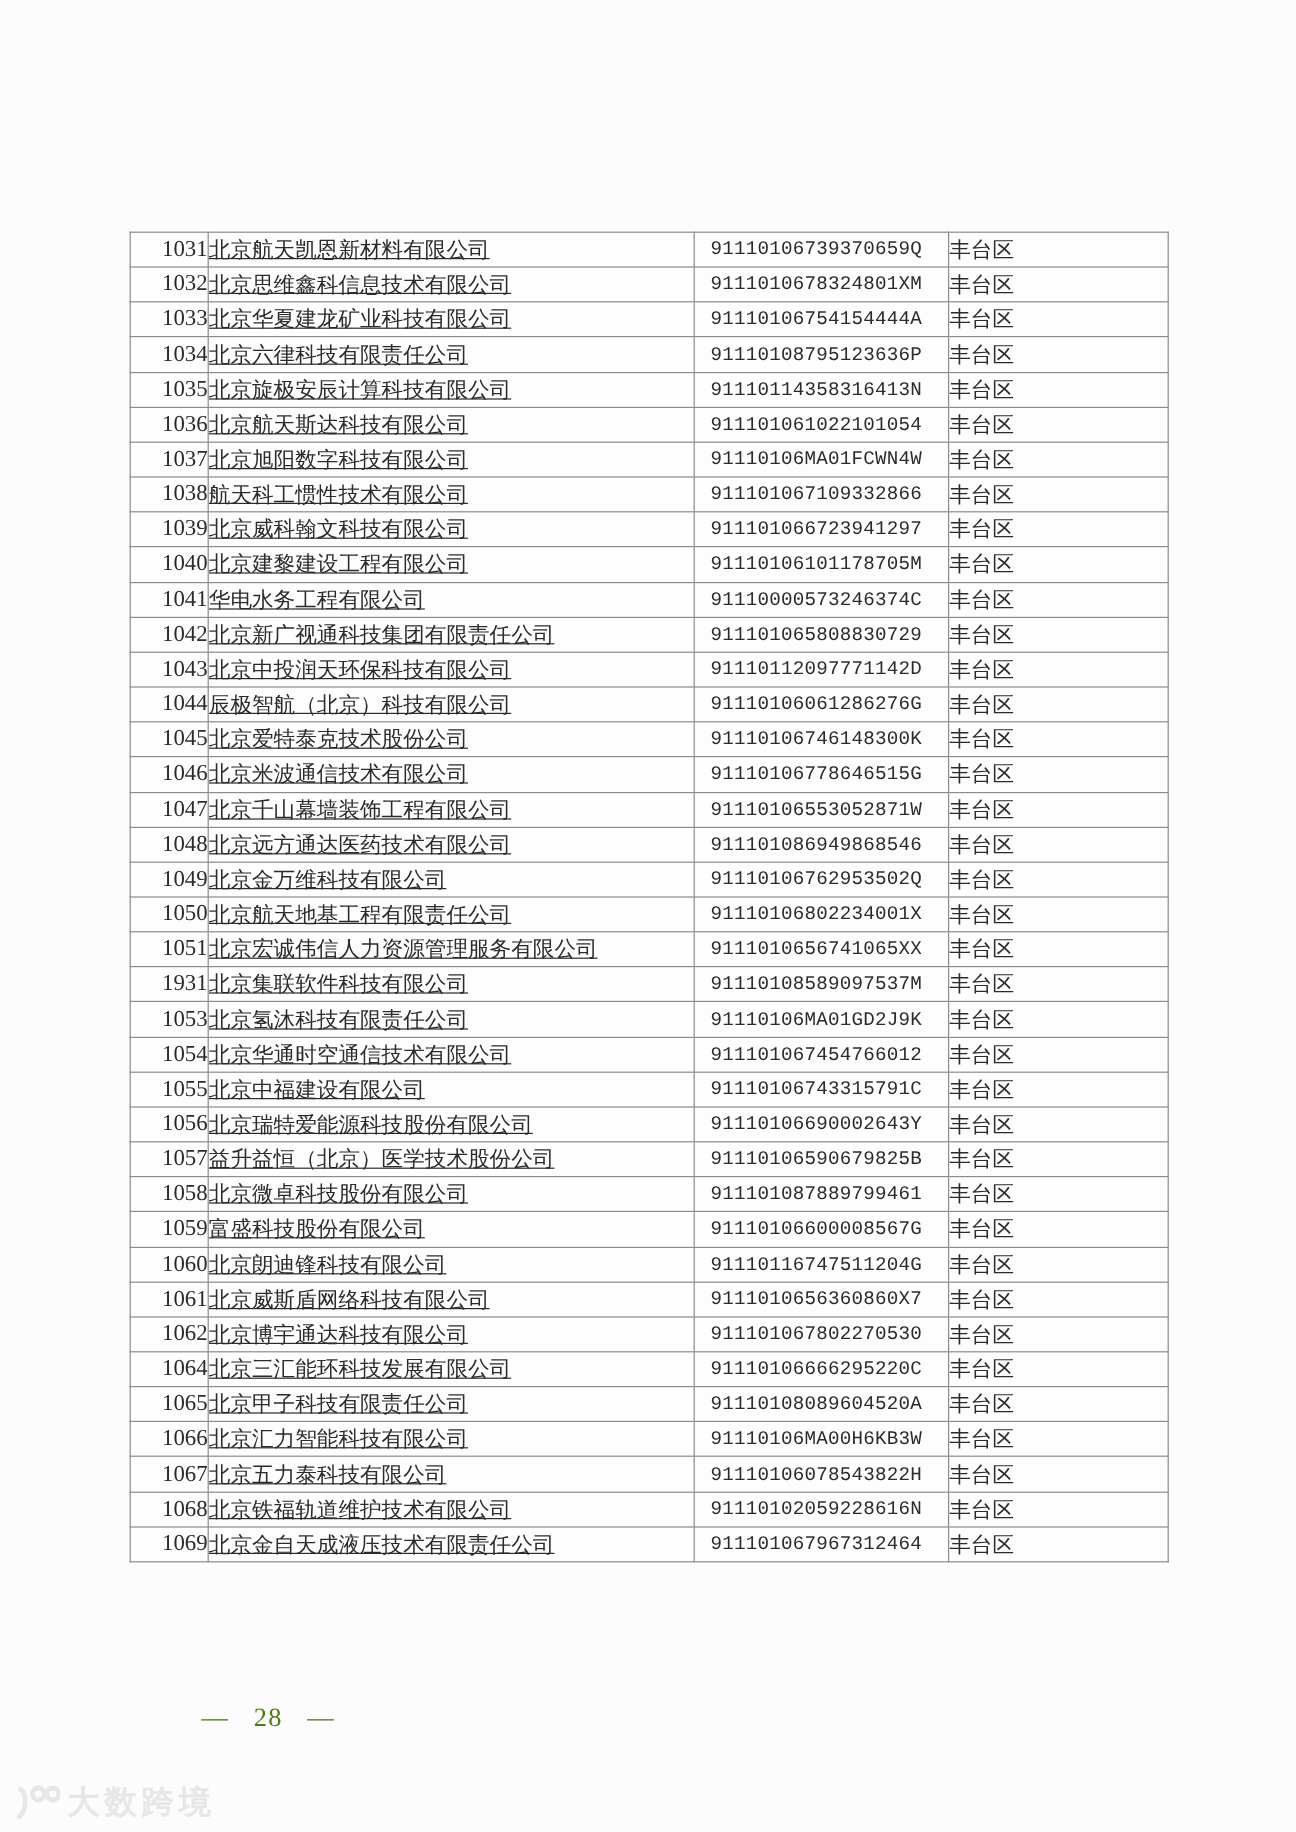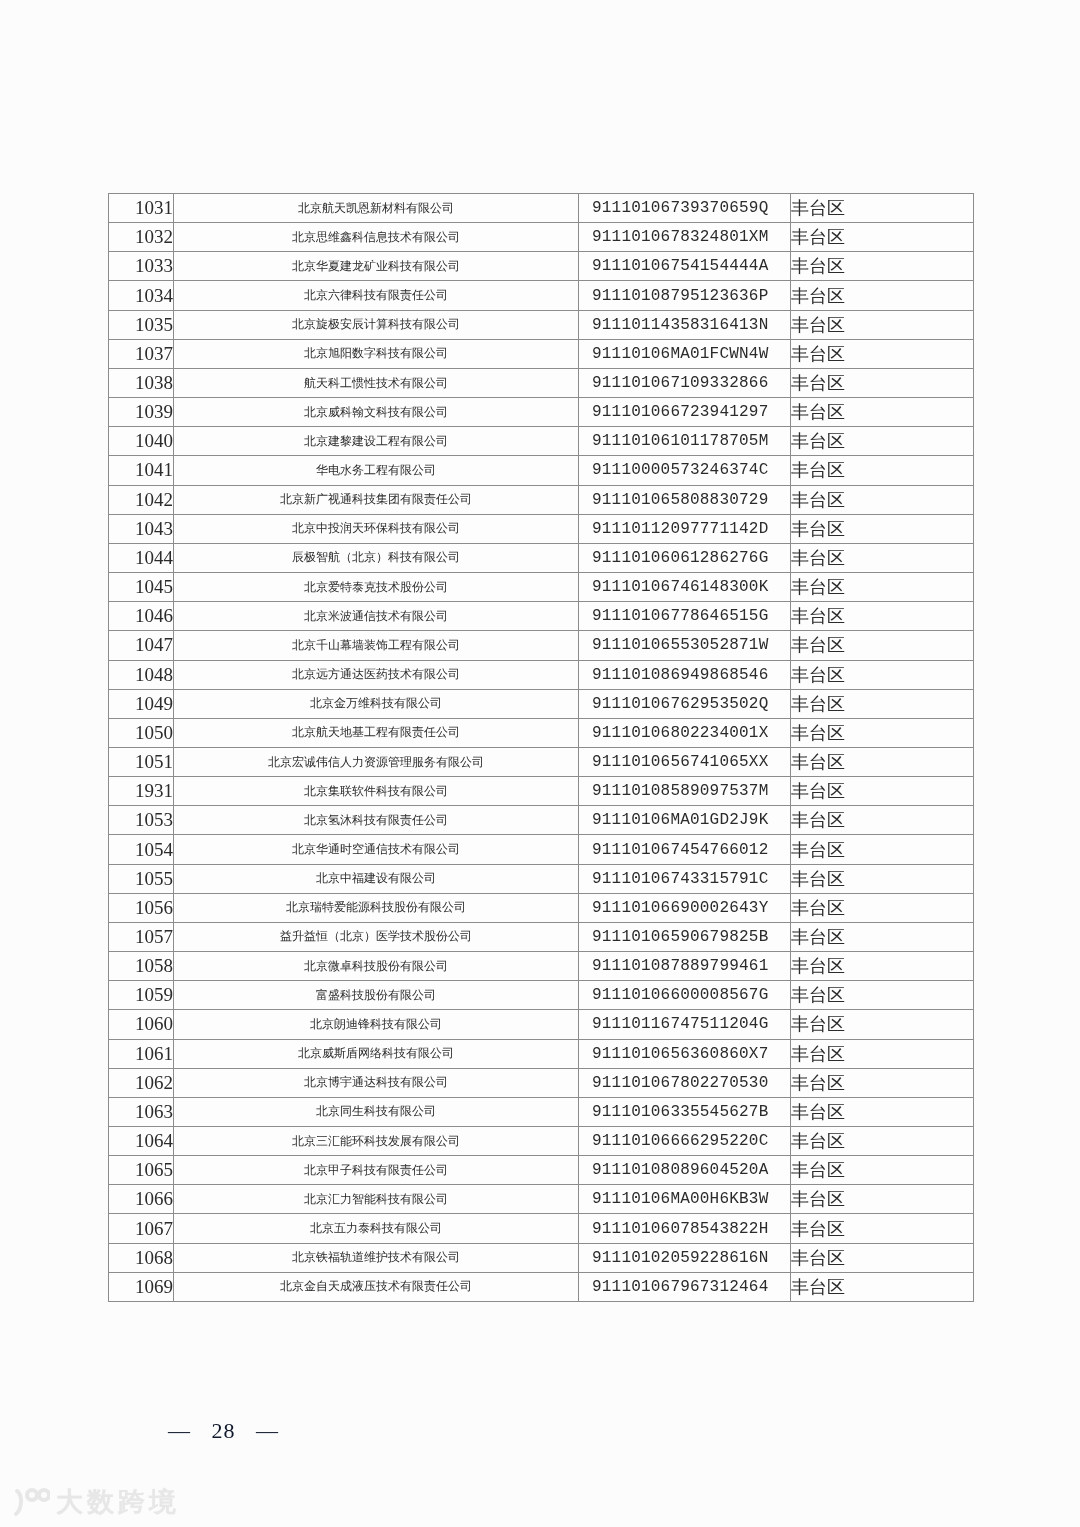--- a/index.html
+++ b/index.html
@@ -27,7 +27,7 @@
     background:#fdfdfd;
   }
   .doc-table .c0 { text-align:right; font-size:19px; }
-  .doc-table .c1 { text-align:center; font-size:12px; }
+  .doc-table .c1 { font-size:18px;text-decoration:underline; }
   .doc-table .c2 { text-align:left; padding-left:13px; font-size:16px; letter-spacing:0.2px;font-family:Liberation Mono, monospace; }
   .doc-table .c3 { text-align:left; font-size:18px; }
   .page-footer {

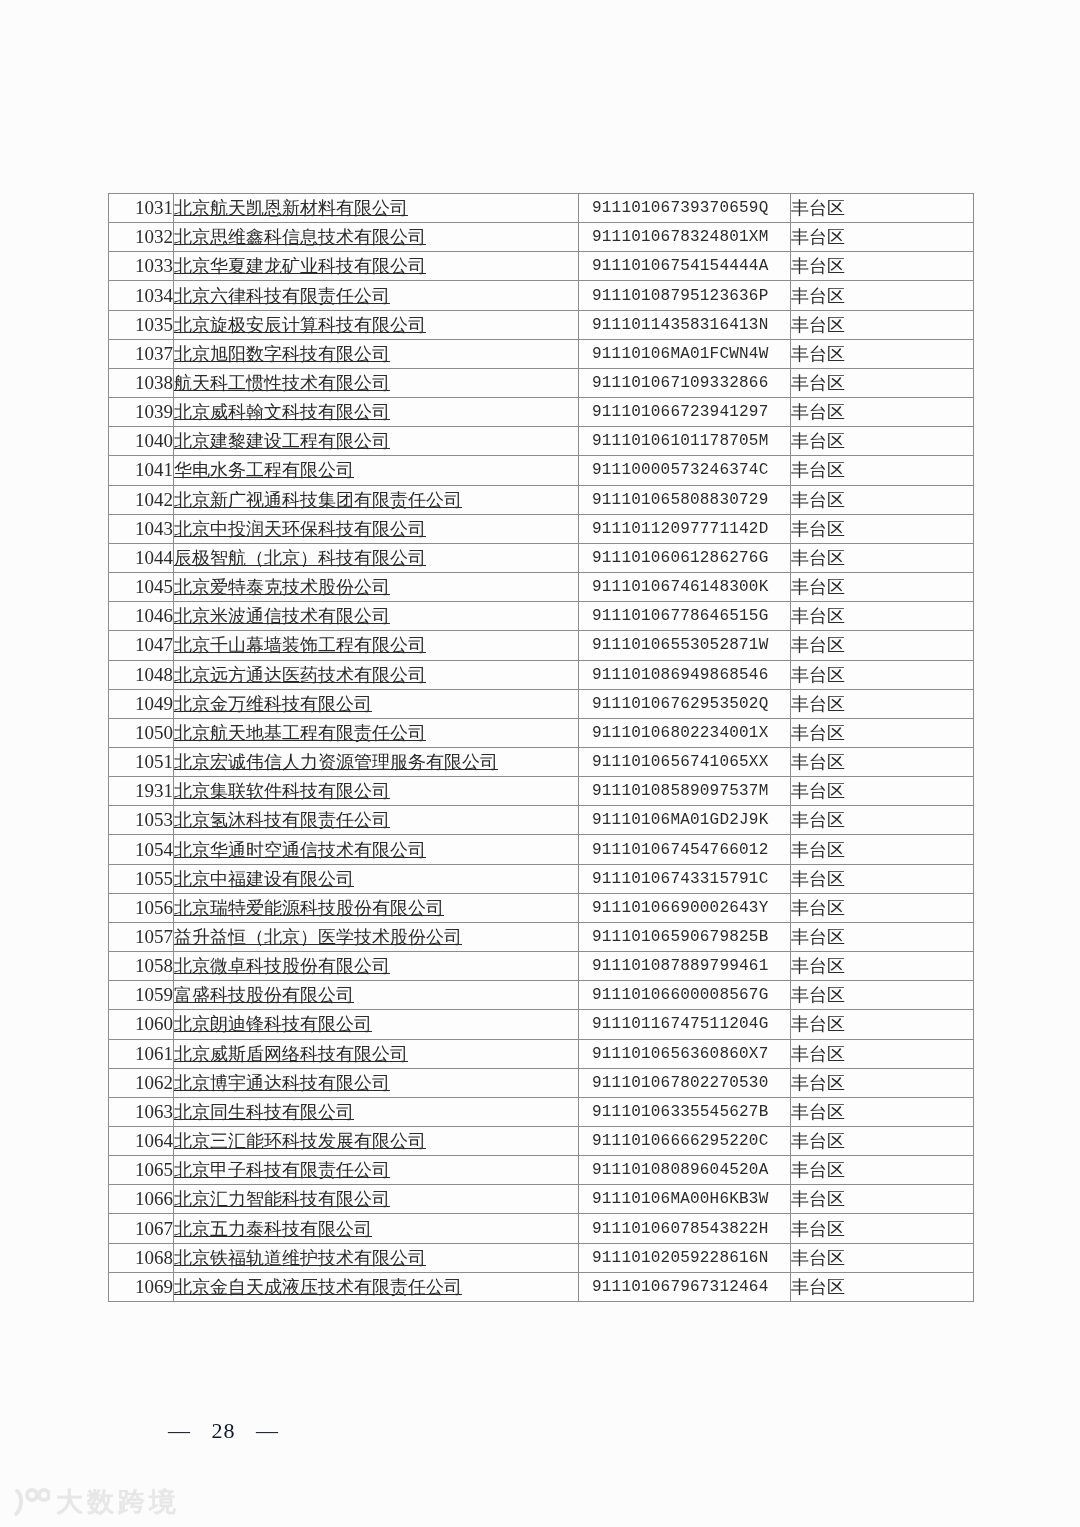--- a/index.html
+++ b/index.html
@@ -88,6 +88,12 @@
         <td class="c0">1035</td>
         <td class="c1">北京旋极安辰计算科技有限公司</td>
         <td class="c2">91110114358316413N</td>
+        <td class="c3">丰台区</td>
+      </tr>
+      <tr>
+        <td class="c0">1036</td>
+        <td class="c1">北京航天斯达科技有限公司</td>
+        <td class="c2">911101061022101054</td>
         <td class="c3">丰台区</td>
       </tr>
       <tr>

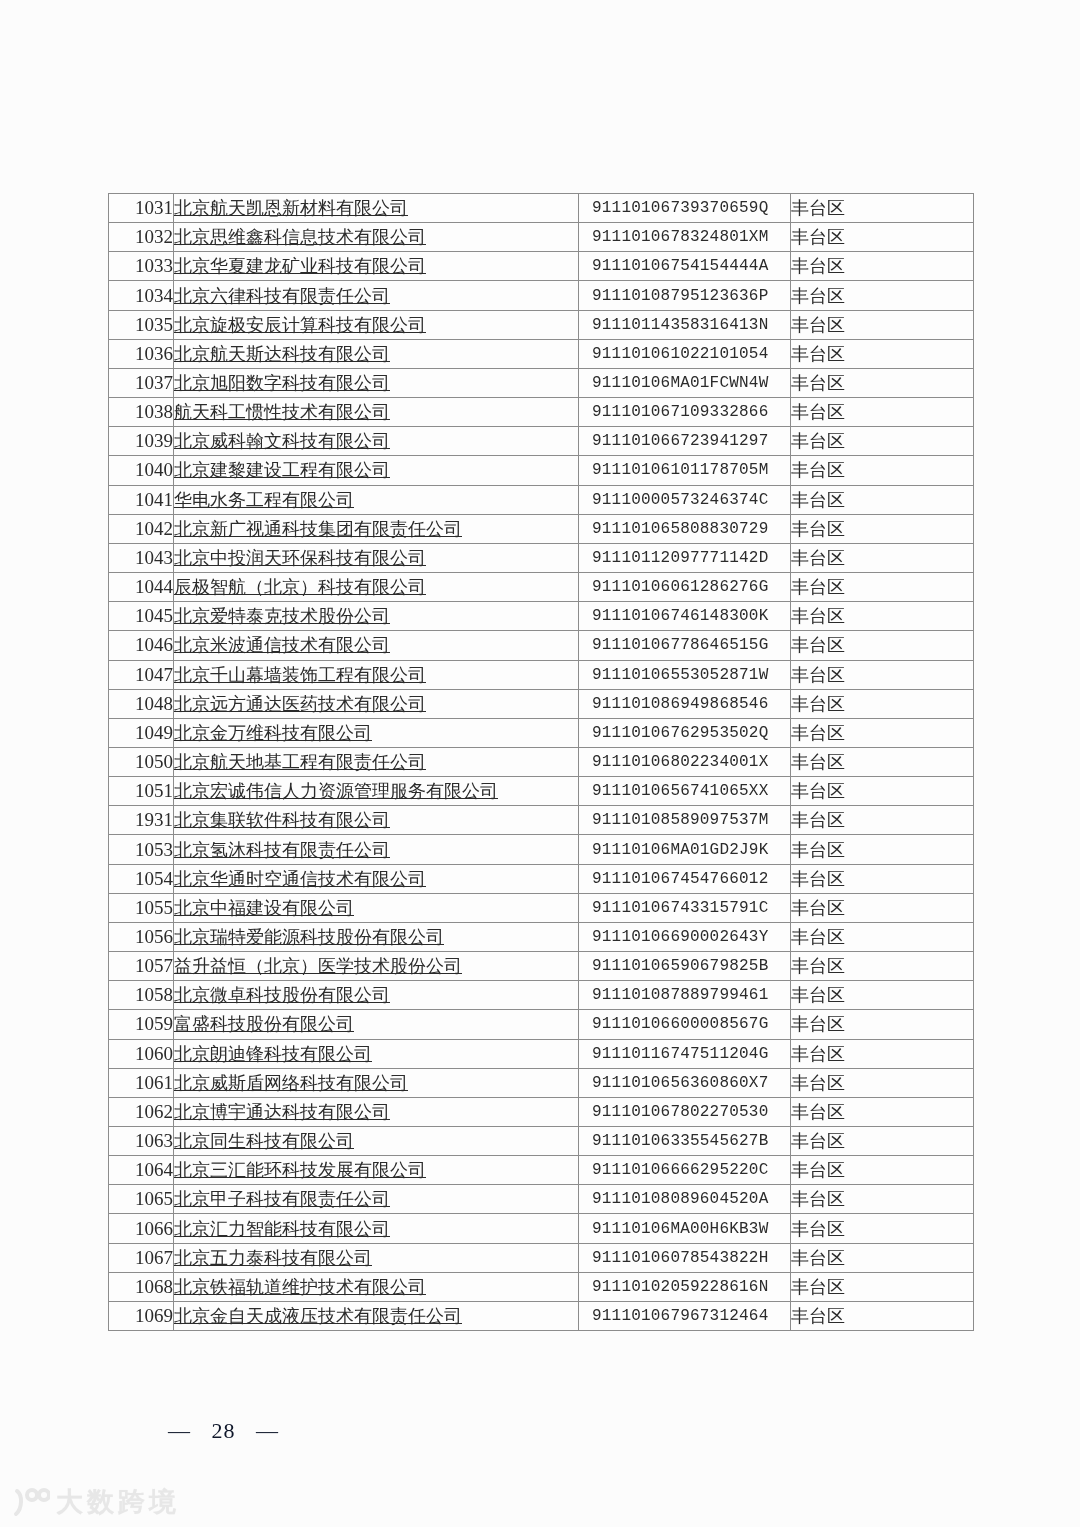--- a/index.html
+++ b/index.html
@@ -250,12 +250,6 @@
         <td class="c0">1062</td>
         <td class="c1">北京博宇通达科技有限公司</td>
         <td class="c2">911101067802270530</td>
-        <td class="c3">丰台区</td>
-      </tr>
-      <tr>
-        <td class="c0">1063</td>
-        <td class="c1">北京同生科技有限公司</td>
-        <td class="c2">91110106335545627B</td>
         <td class="c3">丰台区</td>
       </tr>
       <tr>

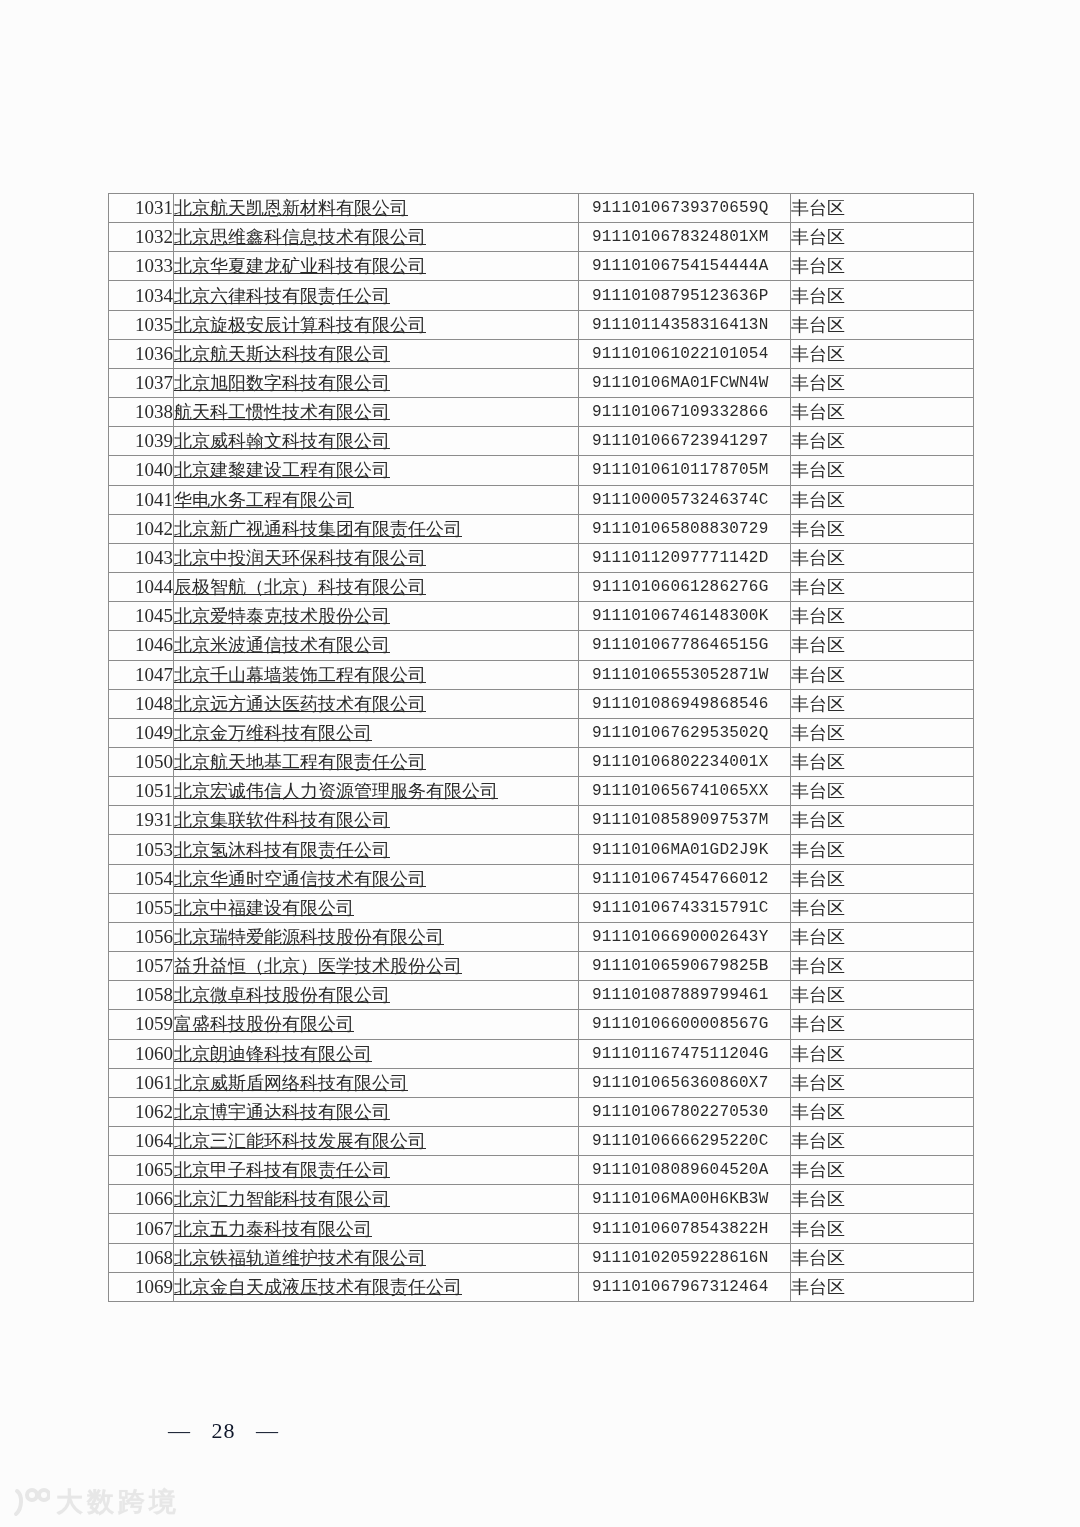--- a/index.html
+++ b/index.html
@@ -32,7 +32,7 @@
   .doc-table .c3 { text-align:left; font-size:18px; }
   .page-footer {
     position:absolute; left:168px; top:1418px;
-    font-size:22px; color:#0f172a;
+    font-size:22px; color:#4d7c0f;
     letter-spacing:1px; word-spacing:14px;
   }
   .watermark {

